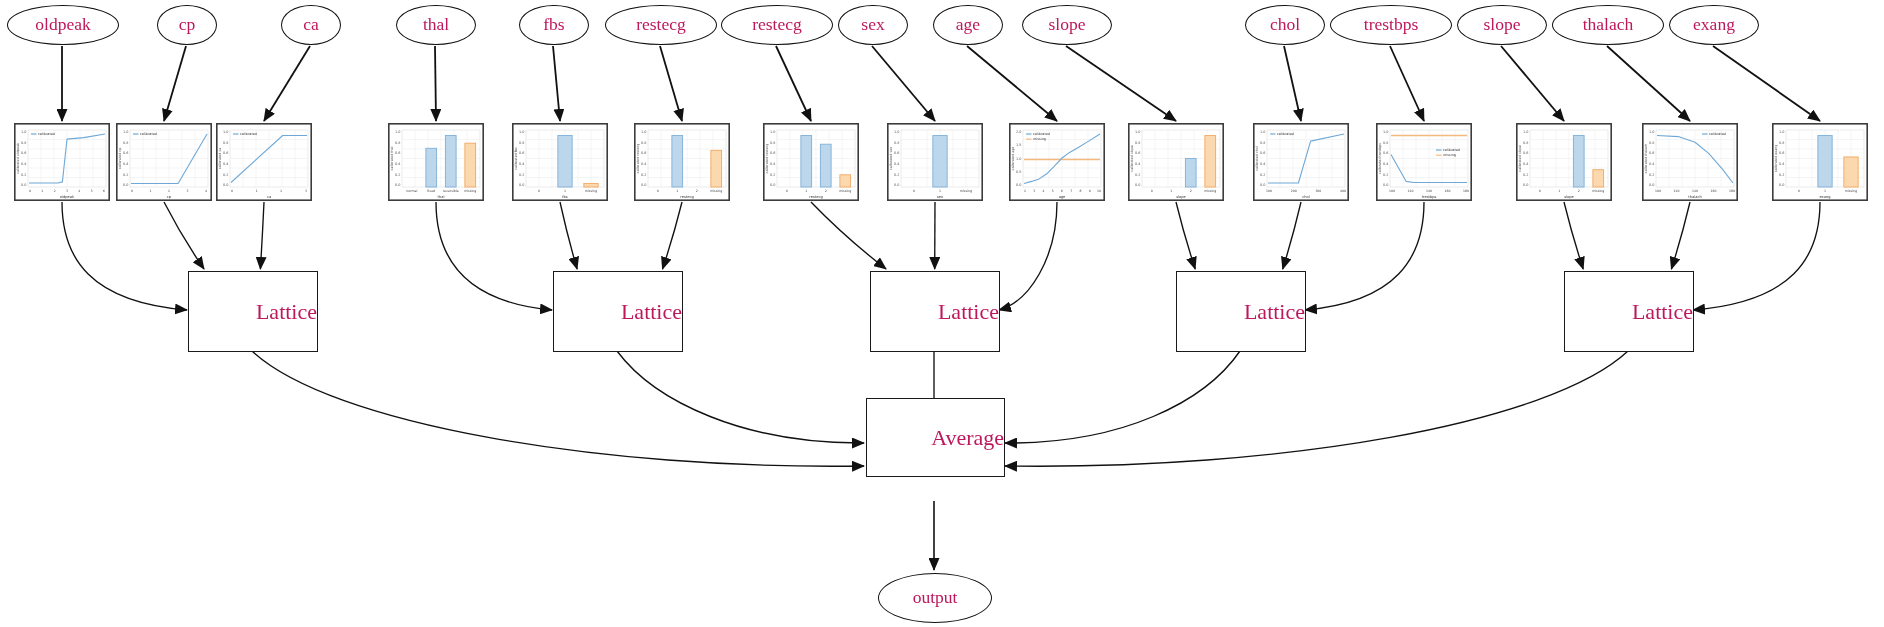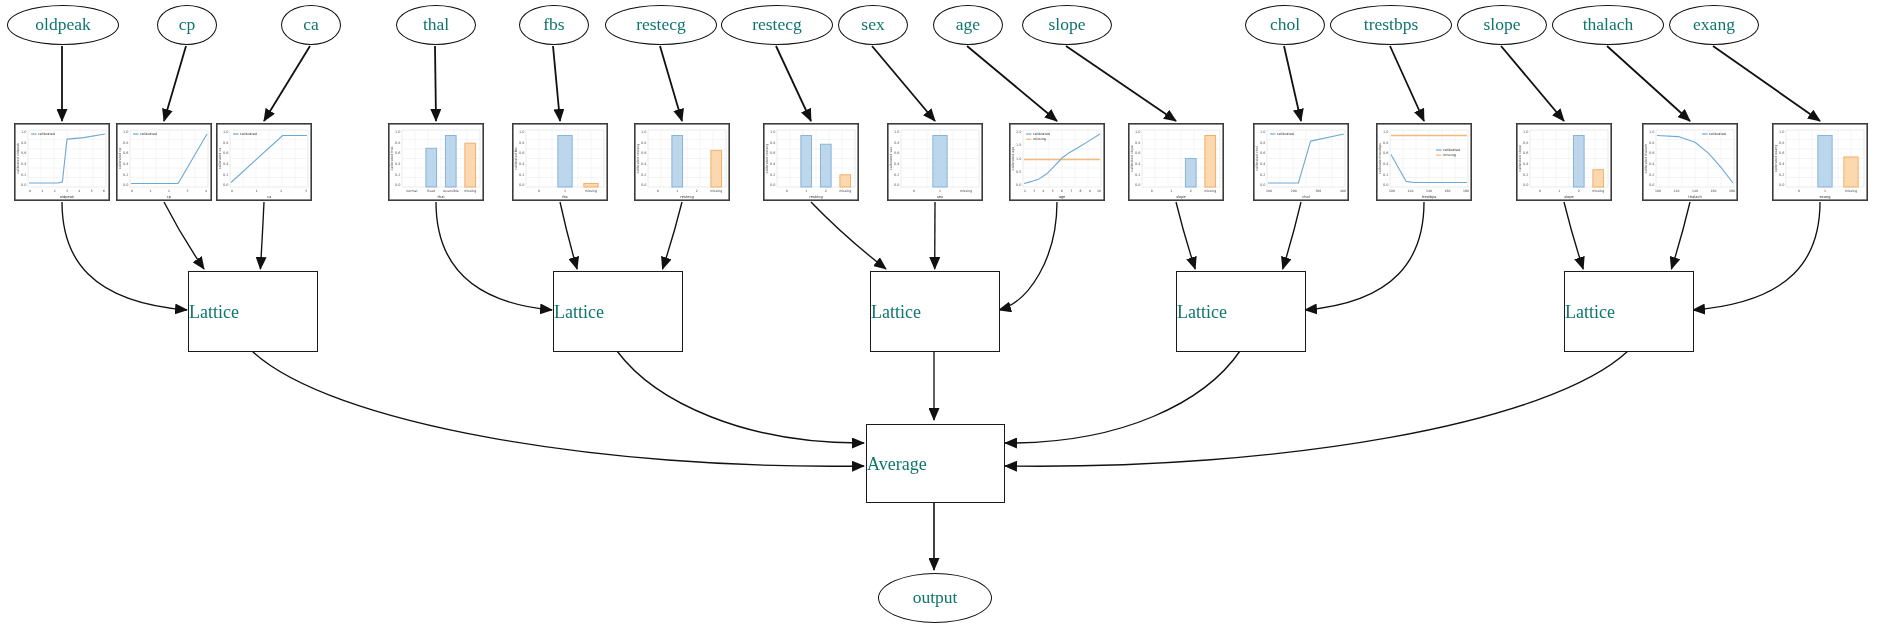--- a/index.html
+++ b/index.html
@@ -4,7 +4,7 @@
 <style>
   html,body{margin:0;padding:0;background:#fff;}
   #canvas{position:relative;width:1884px;height:627px;background:#ffffff;overflow:hidden;
-          font-family:"Liberation Serif", serif;color:#0f766e;}
+          font-family:"Liberation Serif", serif;color:#be185d;}
   .node-ellipse{position:absolute;border:1.7px solid #101010;border-radius:50%;background:#fff;
           display:flex;align-items:center;justify-content:center;font-size:17.5px;line-height:1;z-index:3;}
   .node-box{position:absolute;border:1.7px solid #1a1a1a;background:#fff;

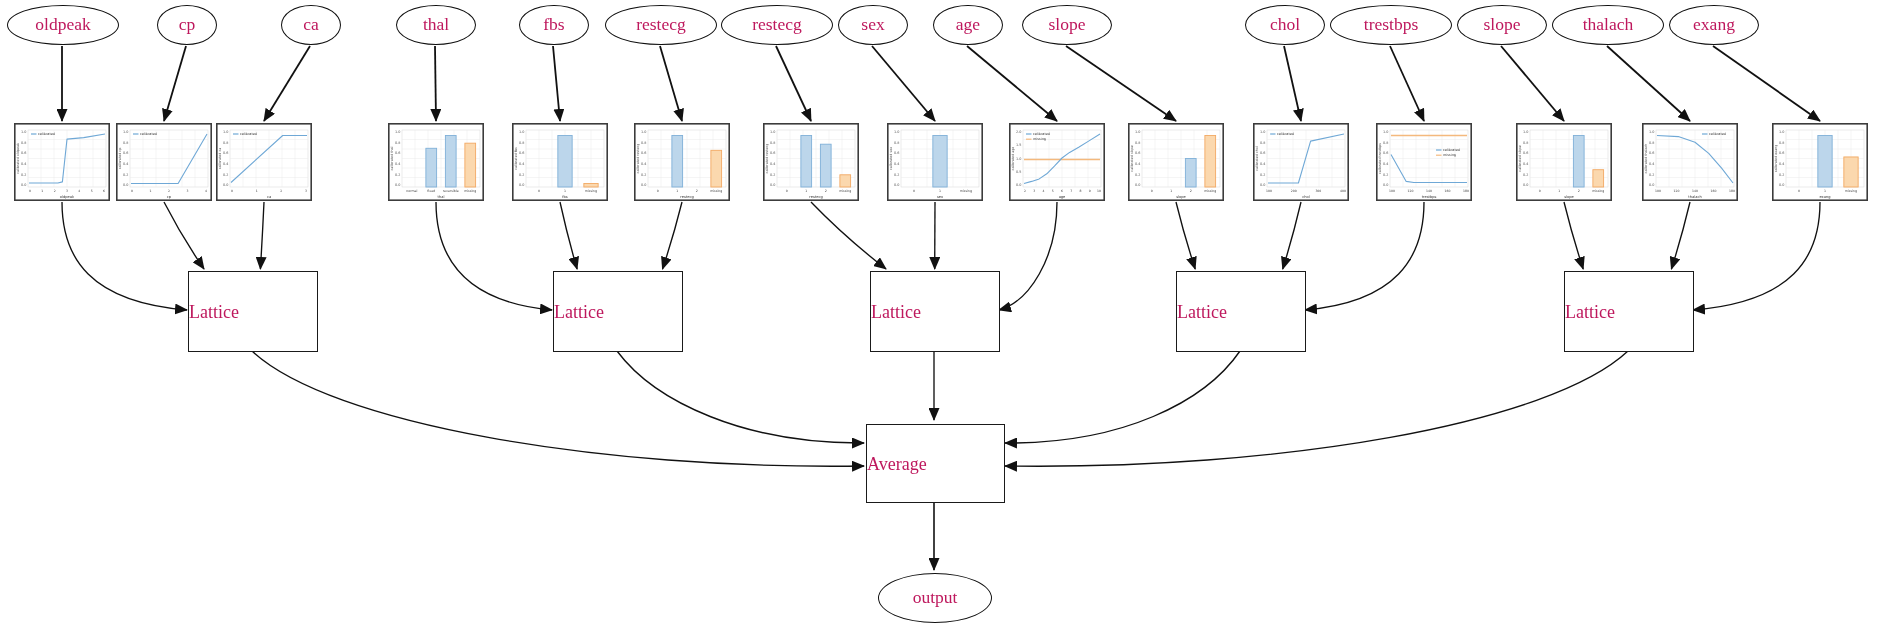--- a/index.html
+++ b/index.html
@@ -8,7 +8,7 @@
   .node-ellipse{position:absolute;border:1.7px solid #101010;border-radius:50%;background:#fff;
           display:flex;align-items:center;justify-content:center;font-size:17.5px;line-height:1;z-index:3;}
   .node-box{position:absolute;border:1.7px solid #1a1a1a;background:#fff;
-          display:flex;align-items:center;justify-content:flex-start;font-size:18px;line-height:1;z-index:3;}
+          display:flex;align-items:center;justify-content:flex-end;font-size:22px;line-height:1;z-index:3;}
   .chart-thumb{position:absolute;z-index:3;background:#fff;}
   .chart-thumb svg{display:block;}
   #edges{position:absolute;left:0;top:0;z-index:1;}

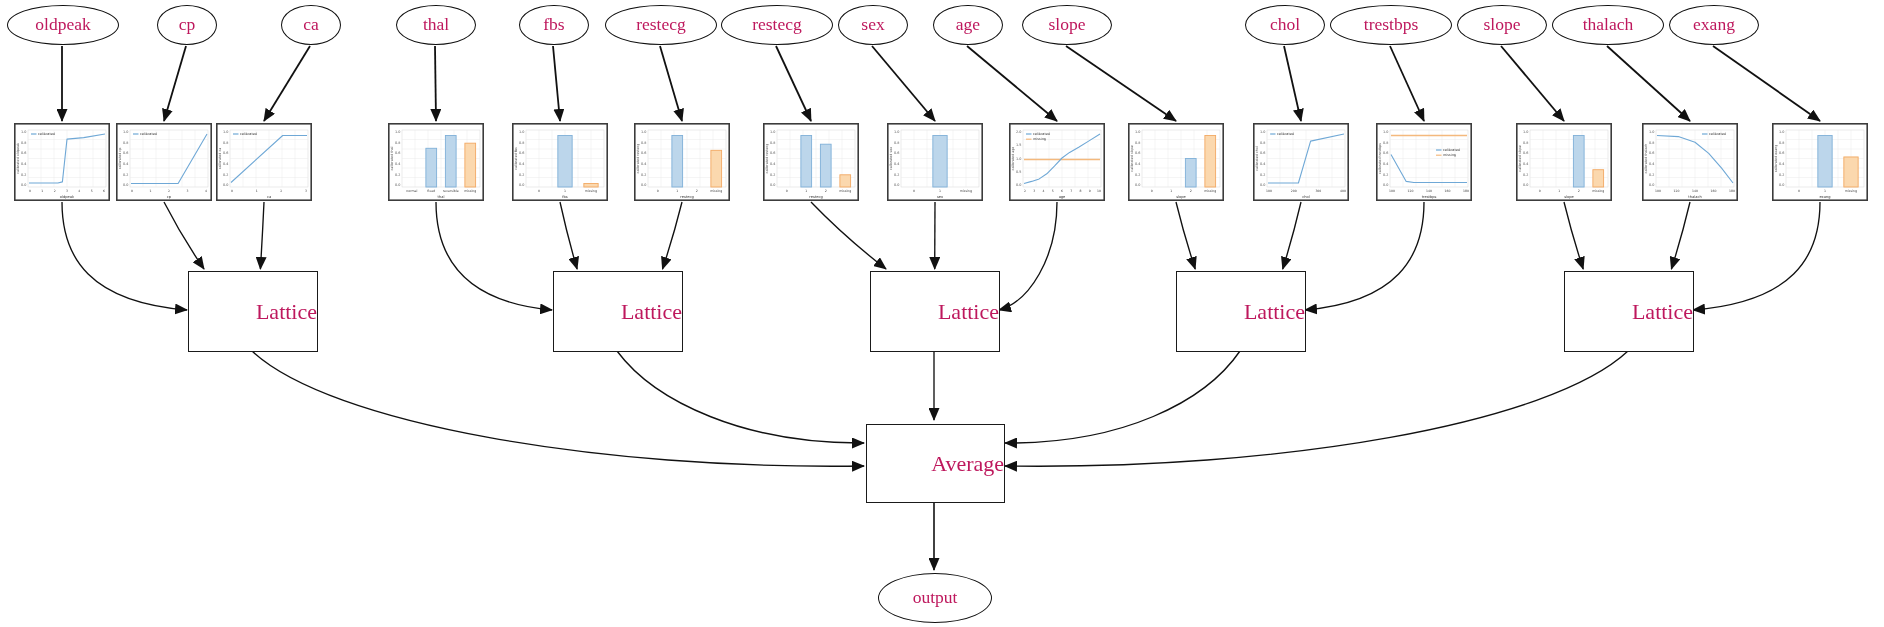--- a/index.html
+++ b/index.html
@@ -625,7 +625,7 @@
       <div class="node-box" style="left: 1564px; top: 271px; width: 128px; height: 79px;">
         <span>Lattice</span>
       </div>
-      <div class="node-box" style="left: 866px; top: 424px; width: 137px; height: 77px;">
+      <div class="node-box" style="left: 866px; top: 398px; width: 137px; height: 77px;">
         <span>Average</span>
       </div>
       <div class="node-ellipse" style="left: 878px; top: 573px; width: 112px; height: 48px; text-align: right;">

